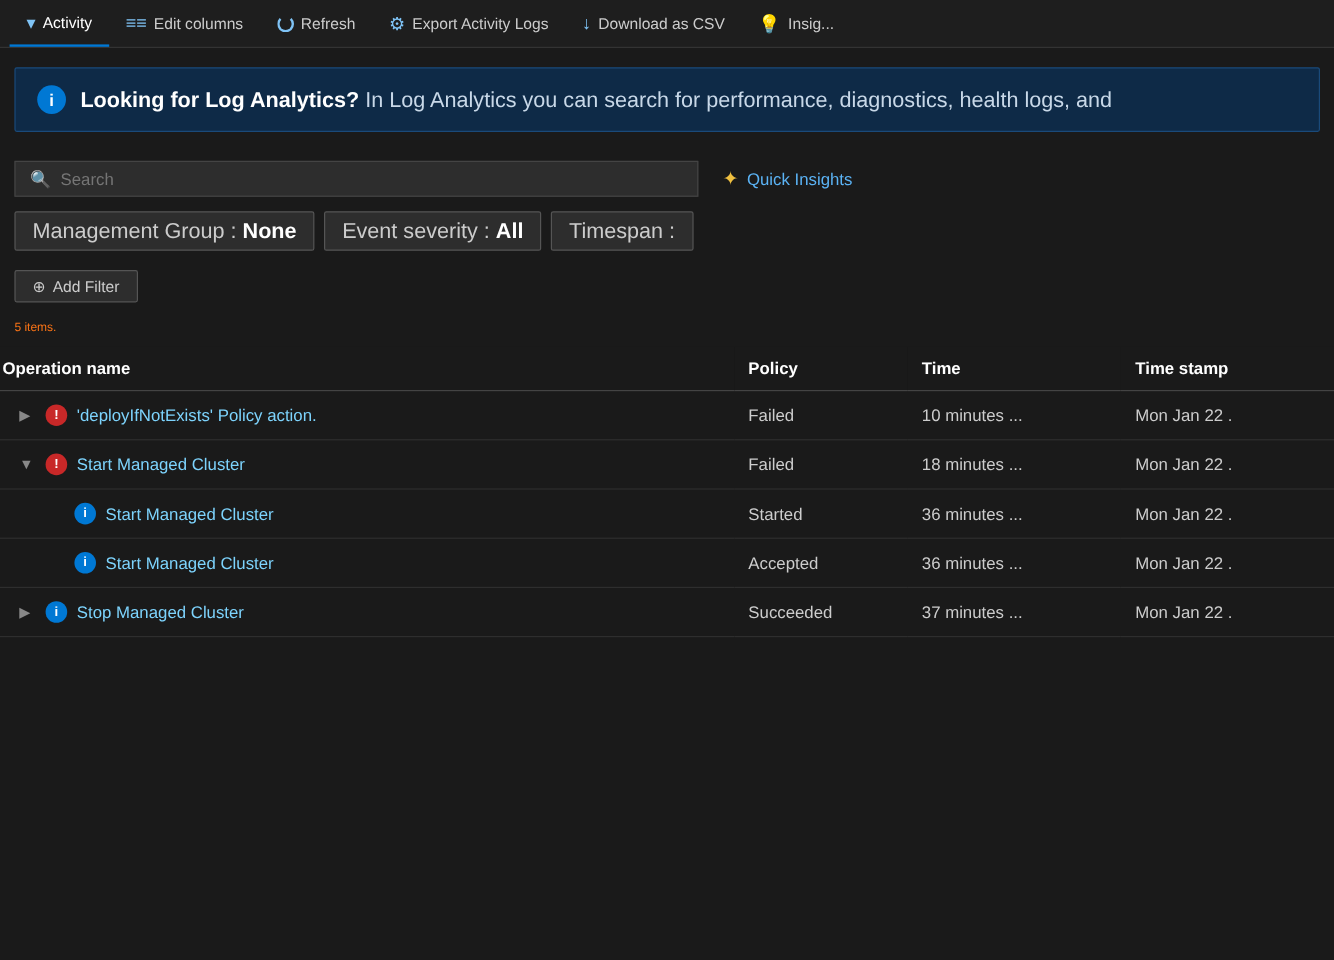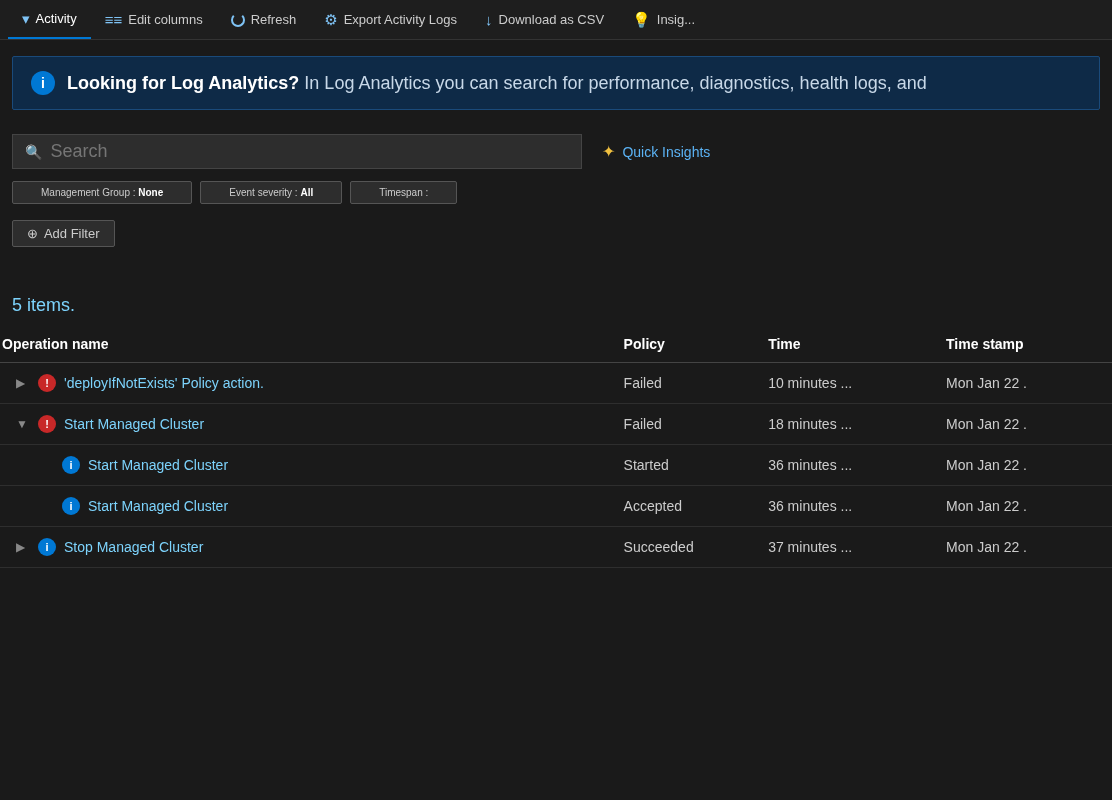--- a/index.html
+++ b/index.html
@@ -99,7 +99,7 @@
       border: none;
       outline: none;
       color: #888;
-      font-size: 18px;
+      font-size: 14px;
       width: 100%;
     }
     .quick-insights-btn {

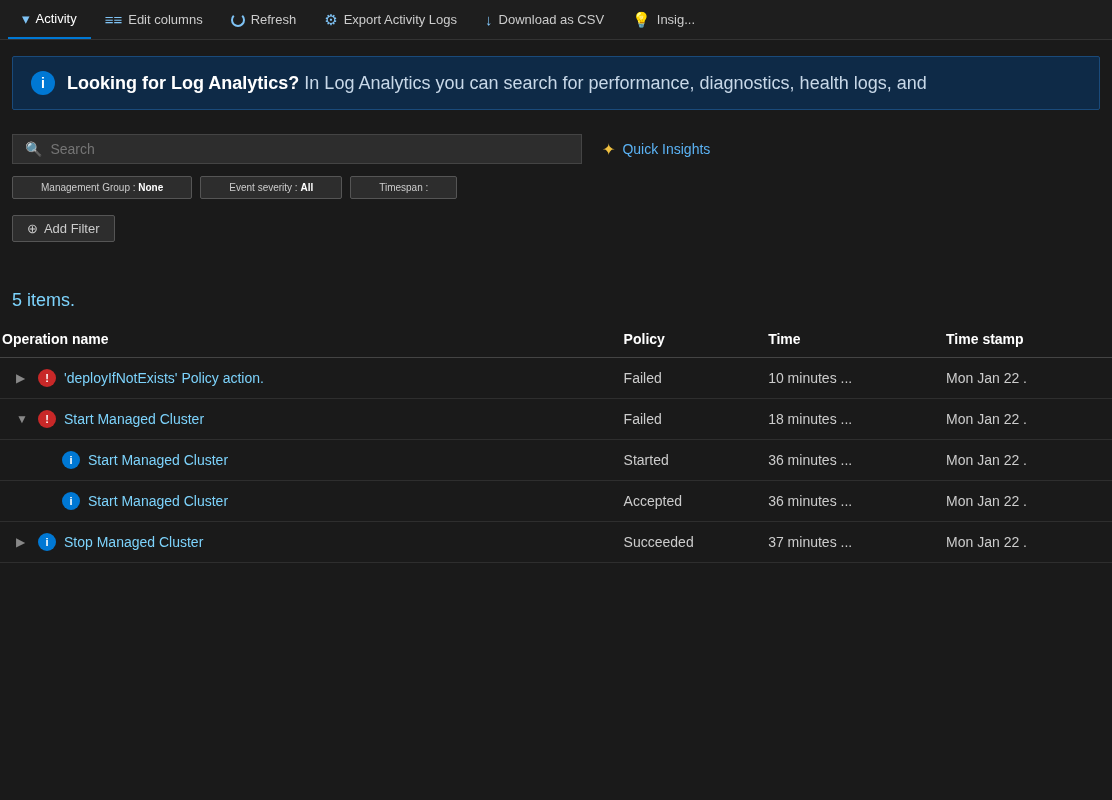--- a/index.html
+++ b/index.html
@@ -127,10 +127,10 @@
     .filter-pill {
       background: #2d2d2d;
       border: 1px solid #555;
-      padding: 5px 28px;
+      padding: 5px 14px;
       border-radius: 2px;
       cursor: pointer;
-      font-size: 10px;
+      font-size: 18px;
       color: #ccc;
       white-space: nowrap;
     }

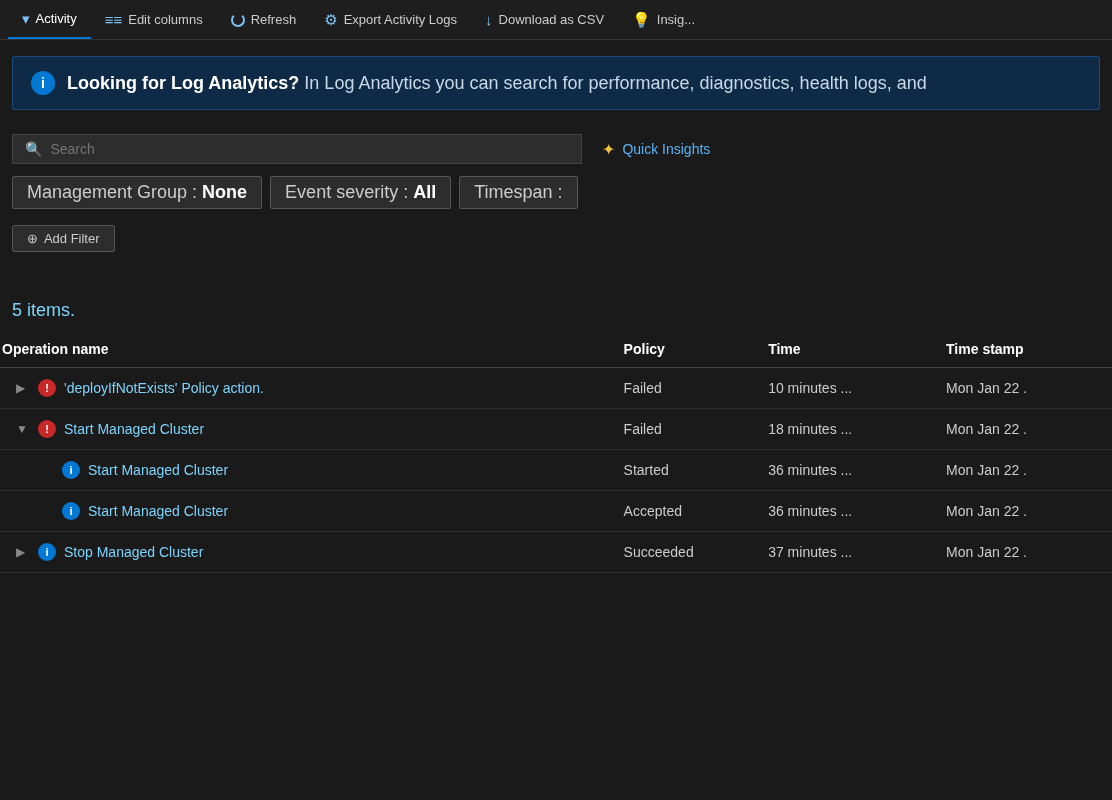--- a/index.html
+++ b/index.html
@@ -153,9 +153,8 @@
     
     .item-count {
       padding: 8px 12px 4px 12px;
-      color: #7dd3fc;
-      font-size: 18px;
-      margin-top: 32px;
+      color: #f97316;
+      font-size: 10px;
     }
 
     

